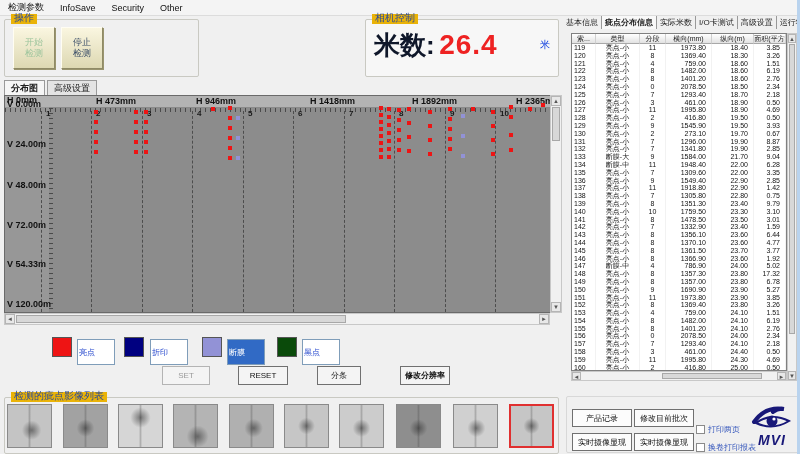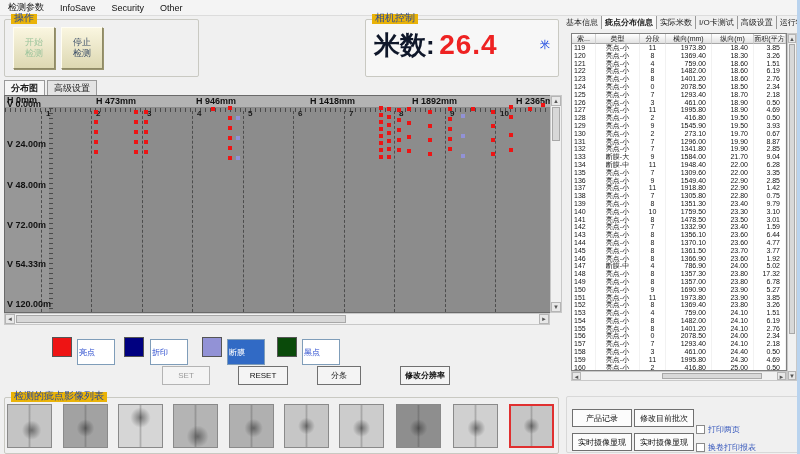--- a/index.html
+++ b/index.html
@@ -654,6 +654,15 @@
   </div>
 
   <div class="grp" id="grp-br"></div>
+  <div id="logo">
+    <svg width="42" height="26" viewBox="0 0 42 26">
+      <path d="M3 18 Q14 2 33 5 Q27 4 22 8" fill="none" stroke="#181878" stroke-width="4" stroke-linecap="round"></path>
+      <path d="M5 19 Q20 8 38 17 Q22 27 5 19 Z" fill="none" stroke="#181878" stroke-width="2"></path>
+      <circle cx="21" cy="17" r="5.5" fill="#181878"></circle>
+      <circle cx="23" cy="15" r="1.6" fill="#ffffff"></circle>
+    </svg>
+    <div id="logo-text">MVI</div>
+  </div>
 
   <div class="edge"></div>
 <div class="leg-sq" style="left: 52px; background: rgb(238, 20, 20);"></div>

